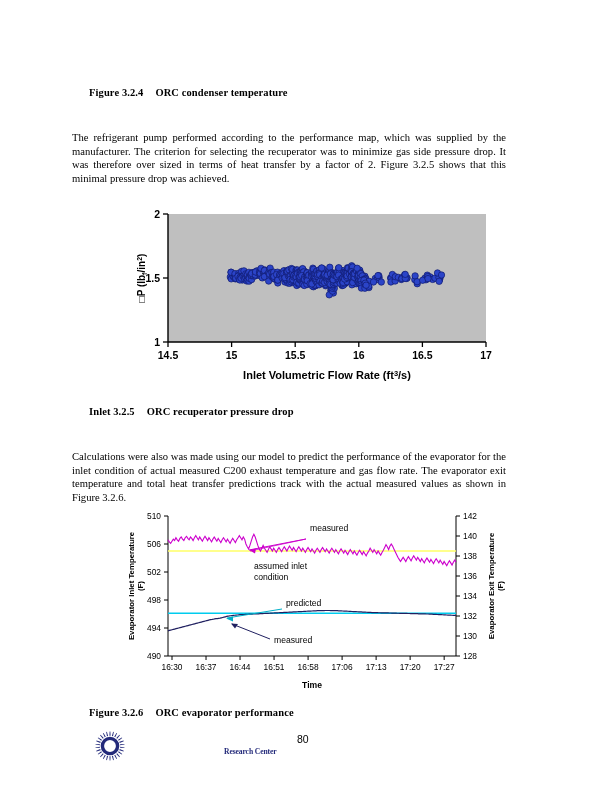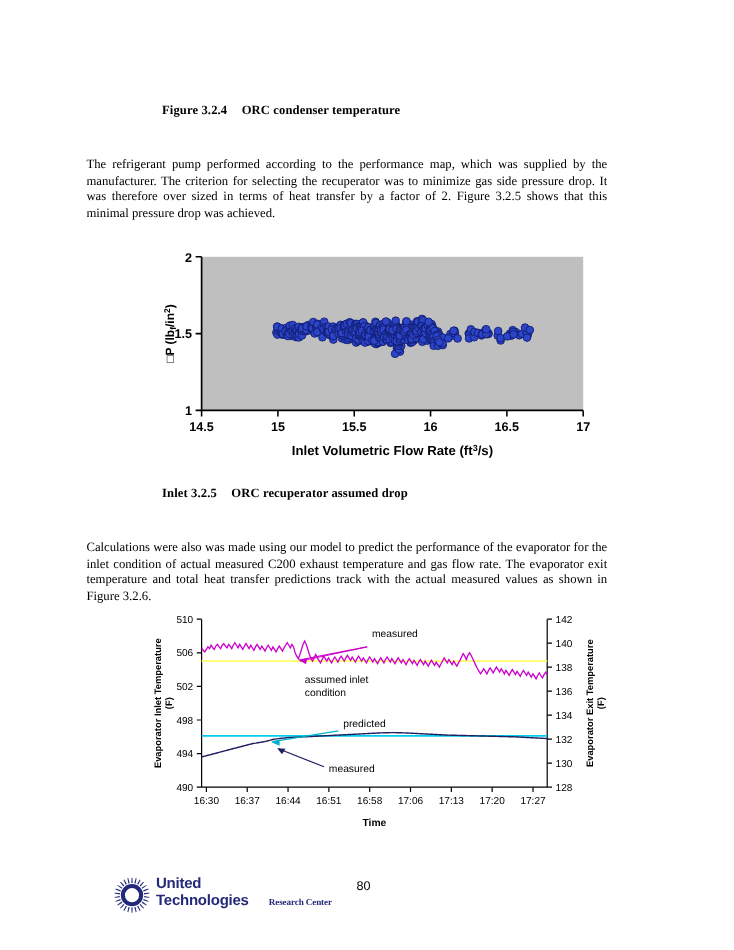--- a/index.html
+++ b/index.html
@@ -32,7 +32,7 @@
     letter-spacing: 0.1px;
     white-space: nowrap;
   }
-  .fig-caption .cap-num { margin-right: 12px; margin-left: 46px; }
+  .fig-caption .cap-num { margin-right: 12px; }
 
   .para {
     position: absolute;

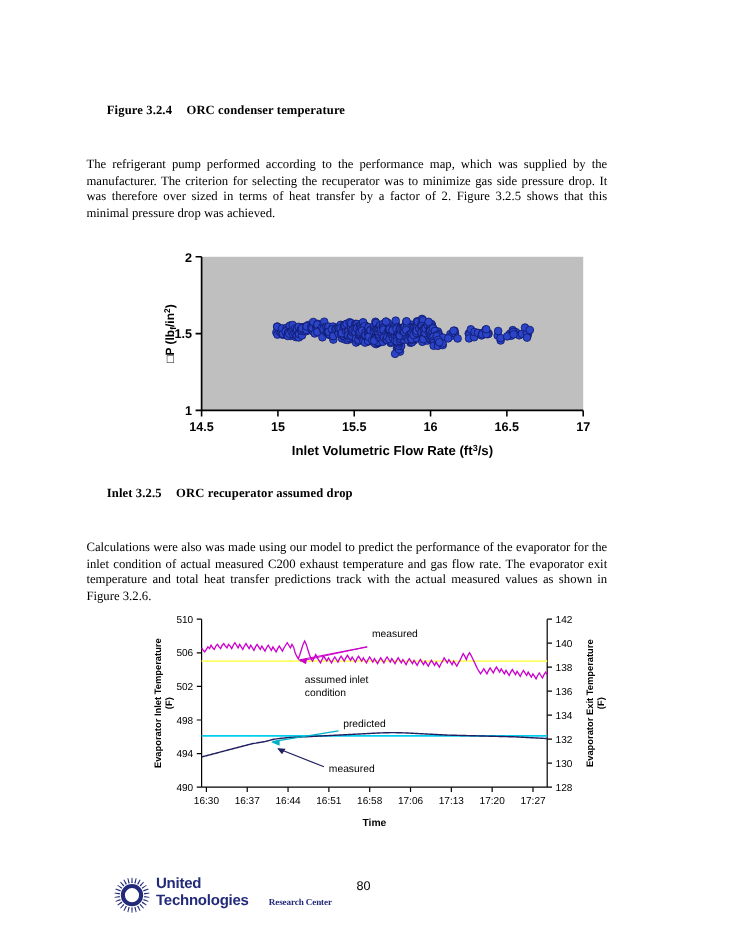--- a/index.html
+++ b/index.html
@@ -863,7 +863,7 @@
   </svg>
 
   <div class="fig-caption" style="left:89px; top:406px;">
-    <span class="cap-num">Inlet 3.2.5</span><span>ORC recuperator assumed drop</span>
+    <span class="cap-num">Inlet 3.2.5</span><span>ORC recuperator pressure drop</span>
   </div>
 
   <div class="para" style="top:450px;">Calculations were also was made using our model to predict the performance of the evaporator for the inlet condition of actual measured C200 exhaust temperature and gas flow rate. The evaporator exit temperature and total heat transfer predictions track with the actual measured values as shown in Figure 3.2.6.</div>

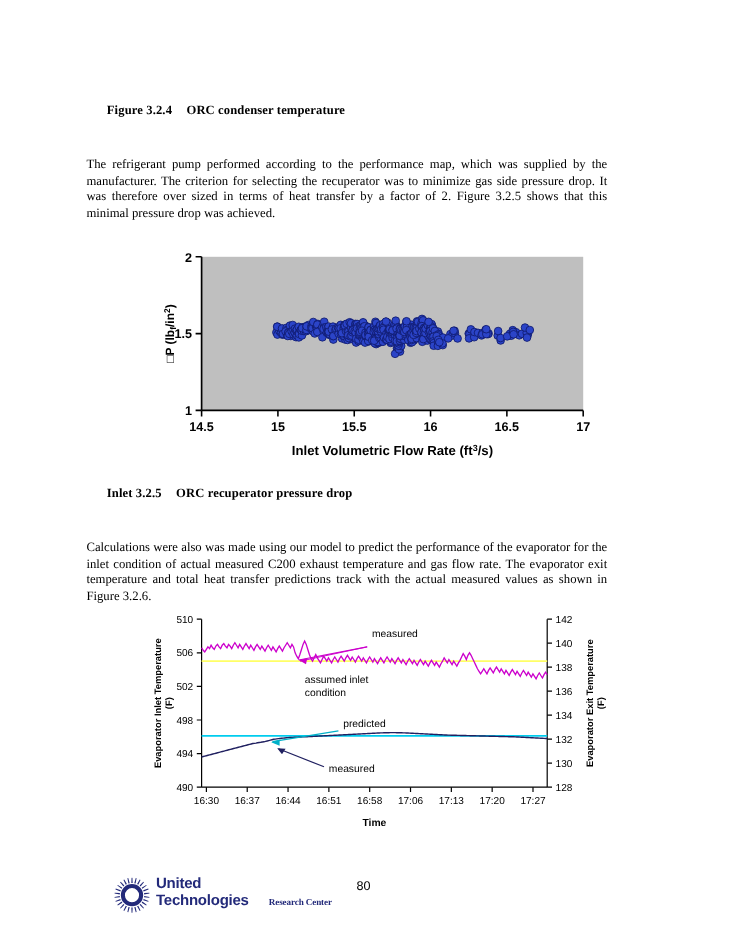--- a/index.html
+++ b/index.html
@@ -974,6 +974,9 @@
     <text class="axis-title" x="190" y="182" text-anchor="middle" font-size="8.6">Time</text>
   </svg>
 
+  <div class="fig-caption" style="left:89px; top:707px;">
+    <span class="cap-num">Figure 3.2.6</span><span>ORC evaporator performance</span>
+  </div>
 
   <div class="logo-wrap">
     <svg width="32" height="30" viewBox="0 0 32 30" style="position:absolute;left:0;top:2px;">

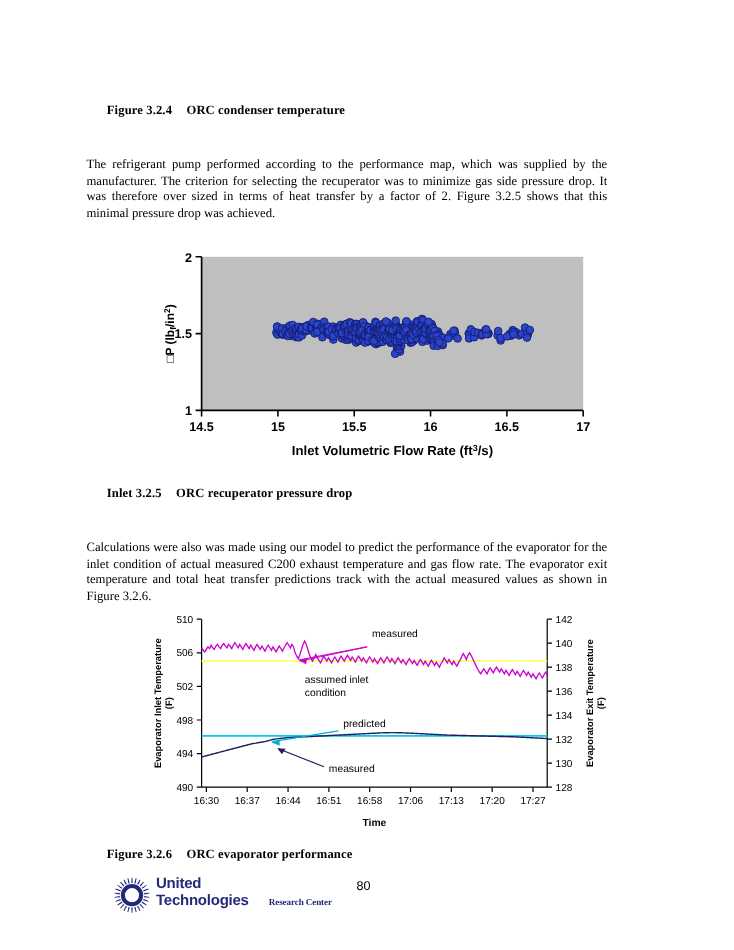--- a/index.html
+++ b/index.html
@@ -1010,10 +1010,6 @@
         </g>
       <circle cx="16" cy="15" r="7.6" fill="none" stroke="#232a7a" stroke-width="3.4"></circle>
     </svg>
-    <div class="logo-text">
-      <div>United</div>
-      <div>Technologies</div>
-    </div>
   </div>
 
   <div class="research-center">Research Center</div>

